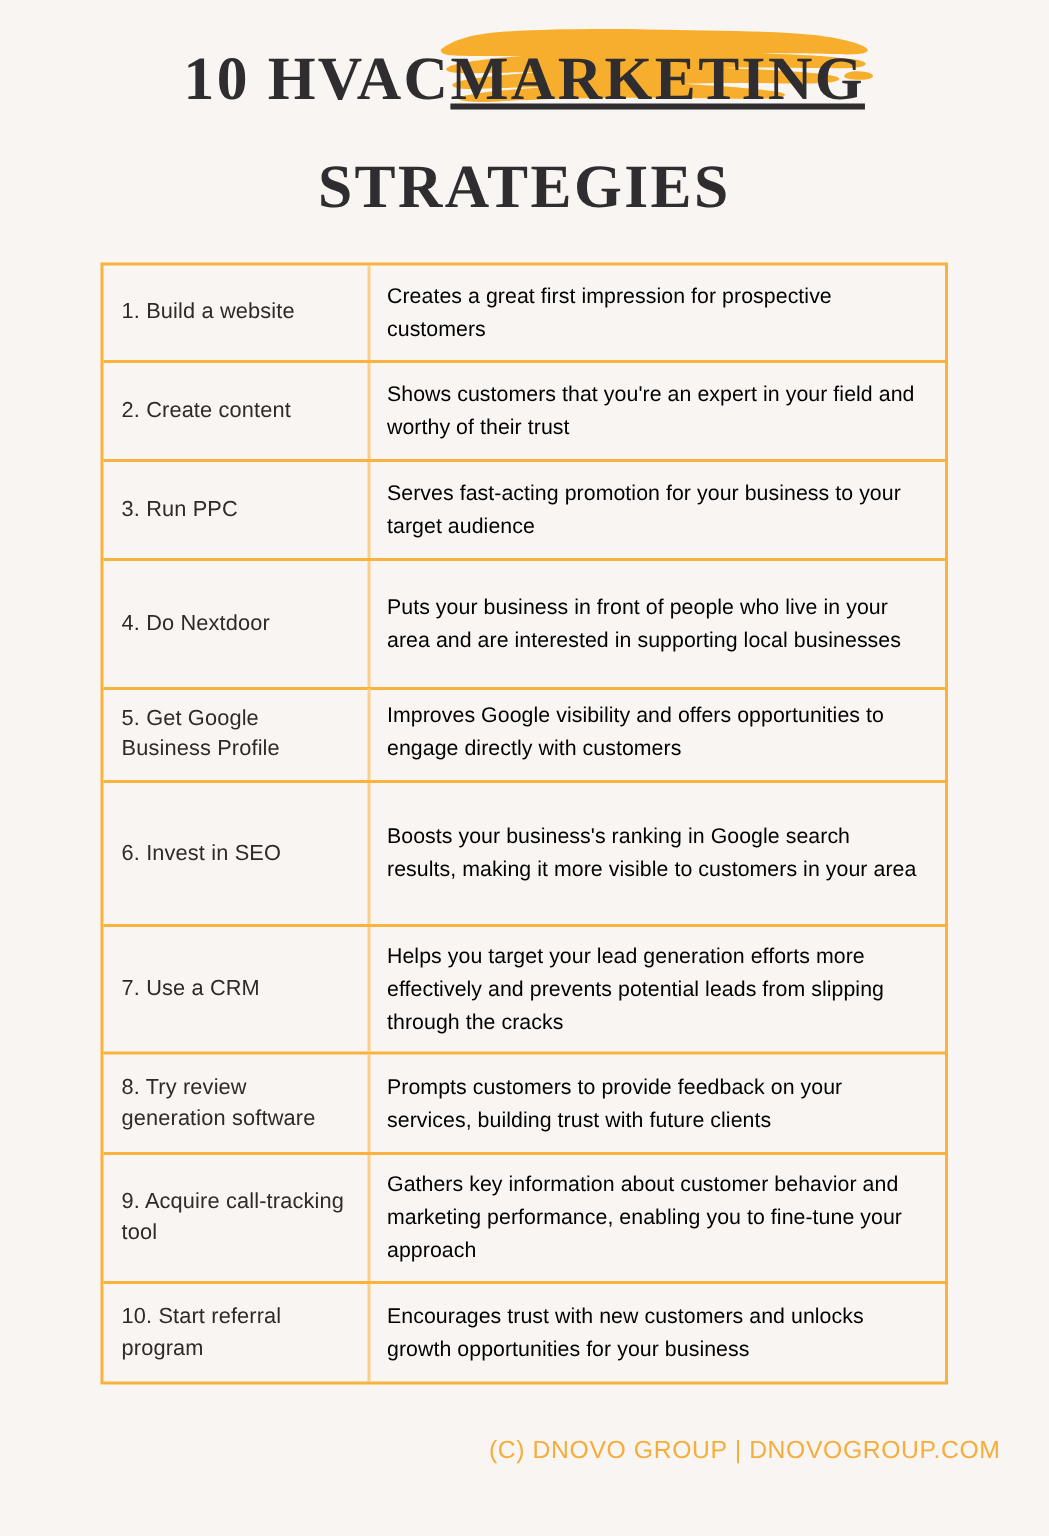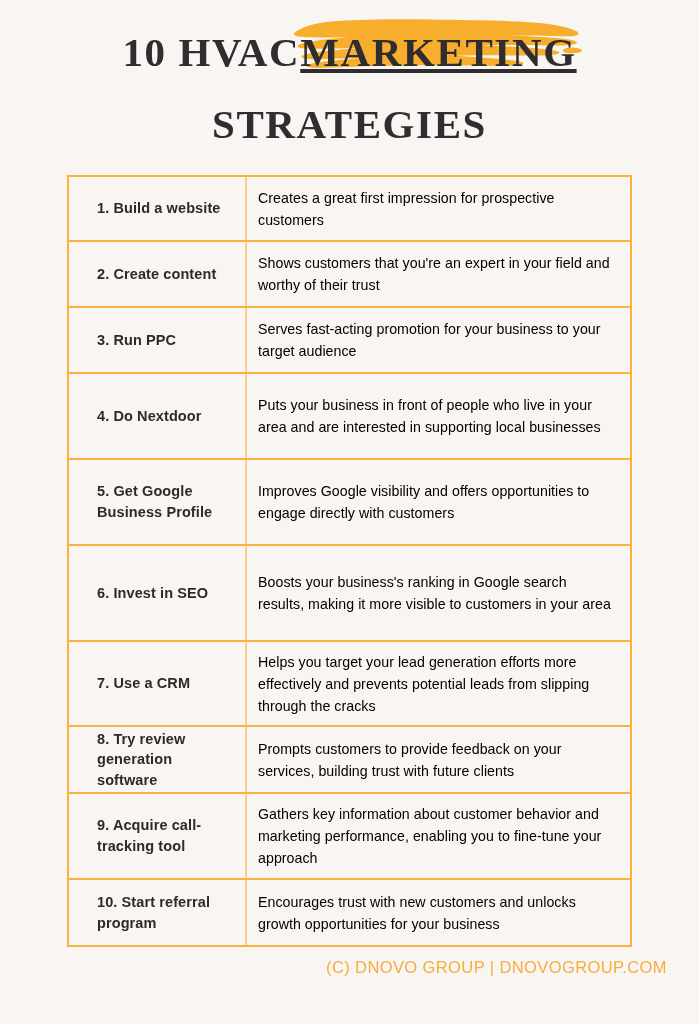--- a/index.html
+++ b/index.html
@@ -80,9 +80,9 @@
     border-right: 2px solid #fbcf8a;
     display: flex;
     align-items: center;
-    padding: 10px 12px 10px 28px;
+    padding: 10px 12px 10px 12px;
     font-size: 14.5px;
-    font-weight: bold;
+    font-weight: normal;
     color: #2d2a28;
     line-height: 1.42;
     letter-spacing: 0.1px;

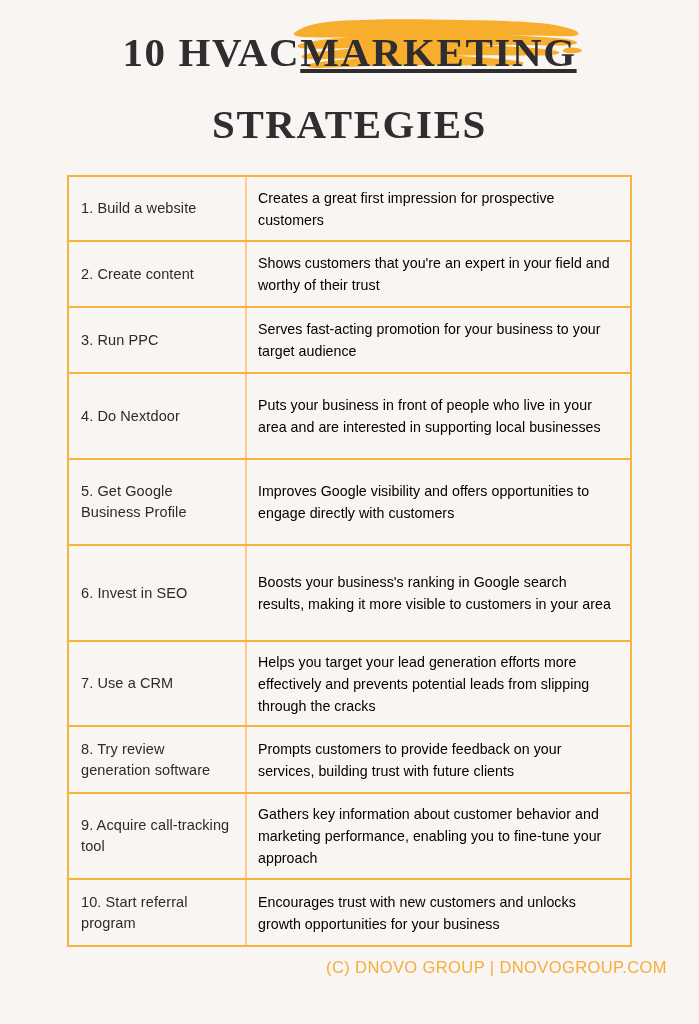--- a/index.html
+++ b/index.html
@@ -104,7 +104,7 @@
   .r2 { height: 66px; }
   .r3 { height: 66px; }
   .r4 { height: 86px; }
-  .r5 { height: 86px; }
+  .r5 { height: 62px; align-items: flex-end; }
   .r6 { height: 96px; }
   .r7 { height: 85px; }
   .r8 { height: 67px; }

